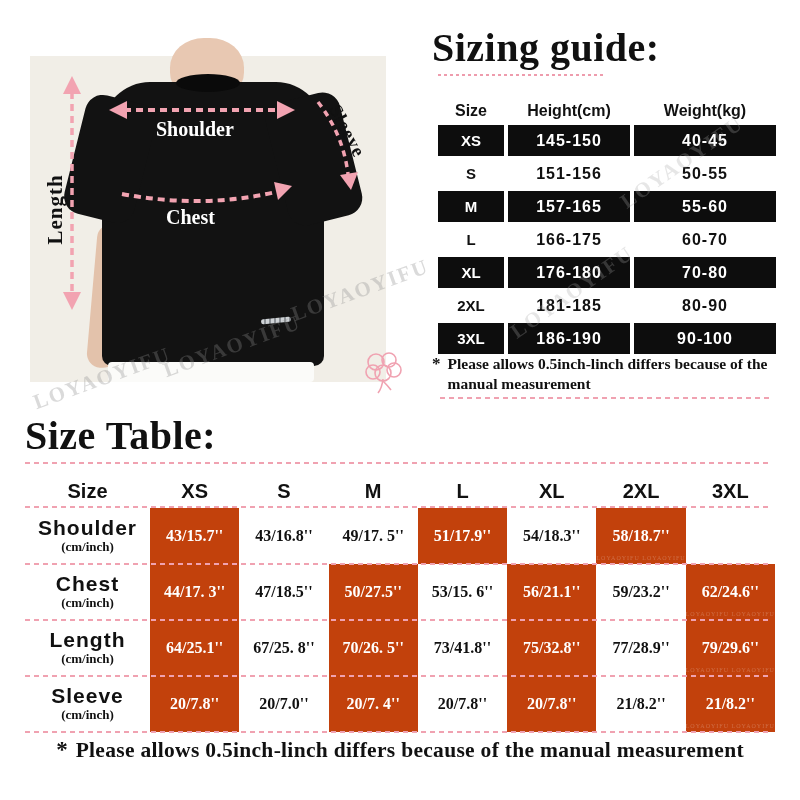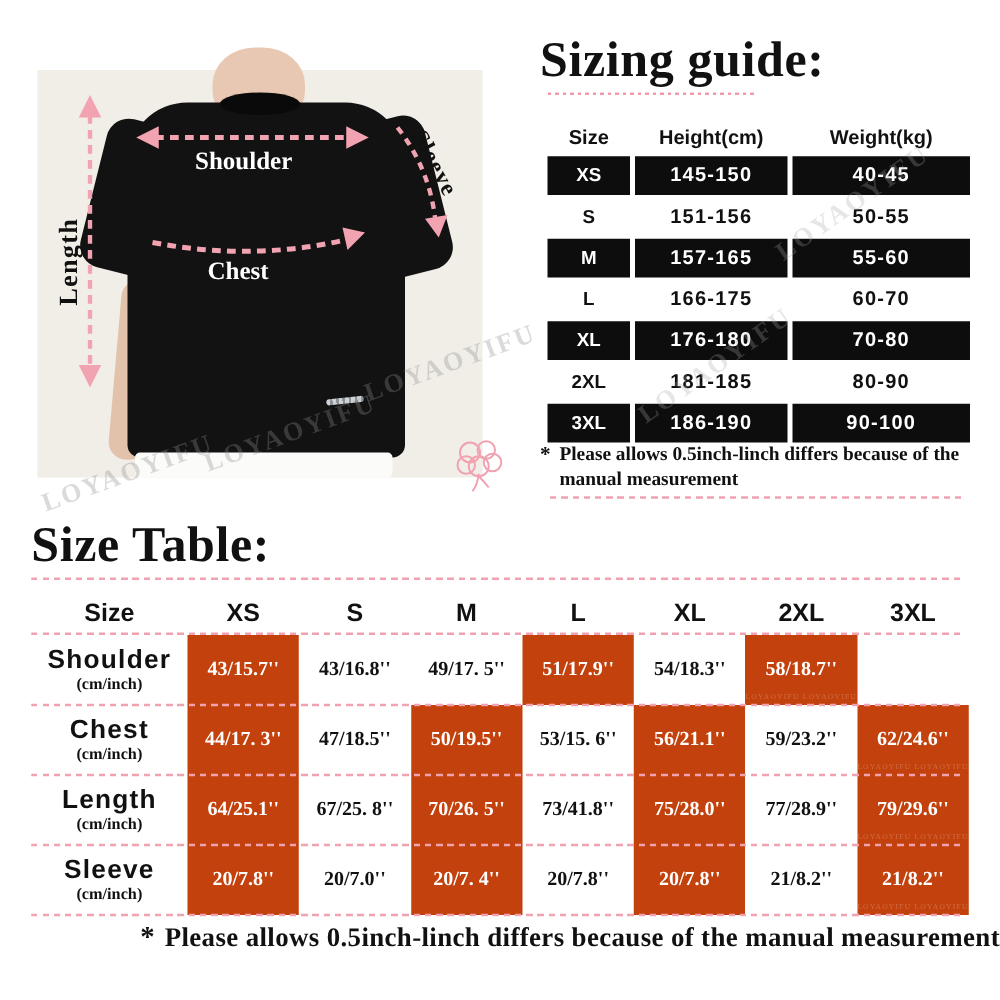--- a/index.html
+++ b/index.html
@@ -225,7 +225,7 @@
       </div>
       <div class="st-cell dark">44/17. 3''</div>
       <div class="st-cell">47/18.5''</div>
-      <div class="st-cell dark">50/19.5''</div>
+      <div class="st-cell dark">50/27.5''</div>
       <div class="st-cell">53/15. 6''</div>
       <div class="st-cell dark">56/21.1''</div>
       <div class="st-cell">59/23.2''</div>

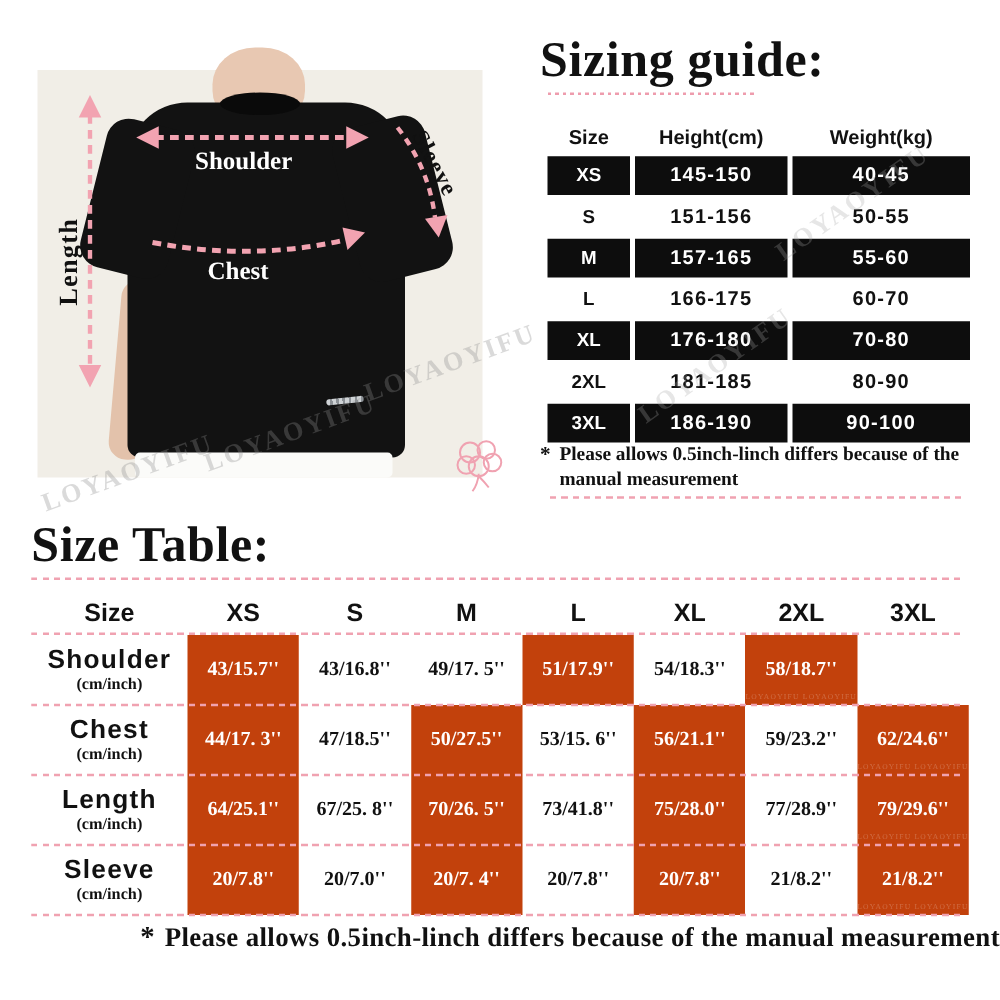--- a/index.html
+++ b/index.html
@@ -245,7 +245,7 @@
       <div class="st-cell">67/25. 8''</div>
       <div class="st-cell dark">70/26. 5''</div>
       <div class="st-cell">73/41.8''</div>
-      <div class="st-cell dark">75/28.0''</div>
+      <div class="st-cell dark">75/32.8''</div>
       <div class="st-cell">77/28.9''</div>
       <div class="st-cell dark">
         <span>79/29.6''</span>

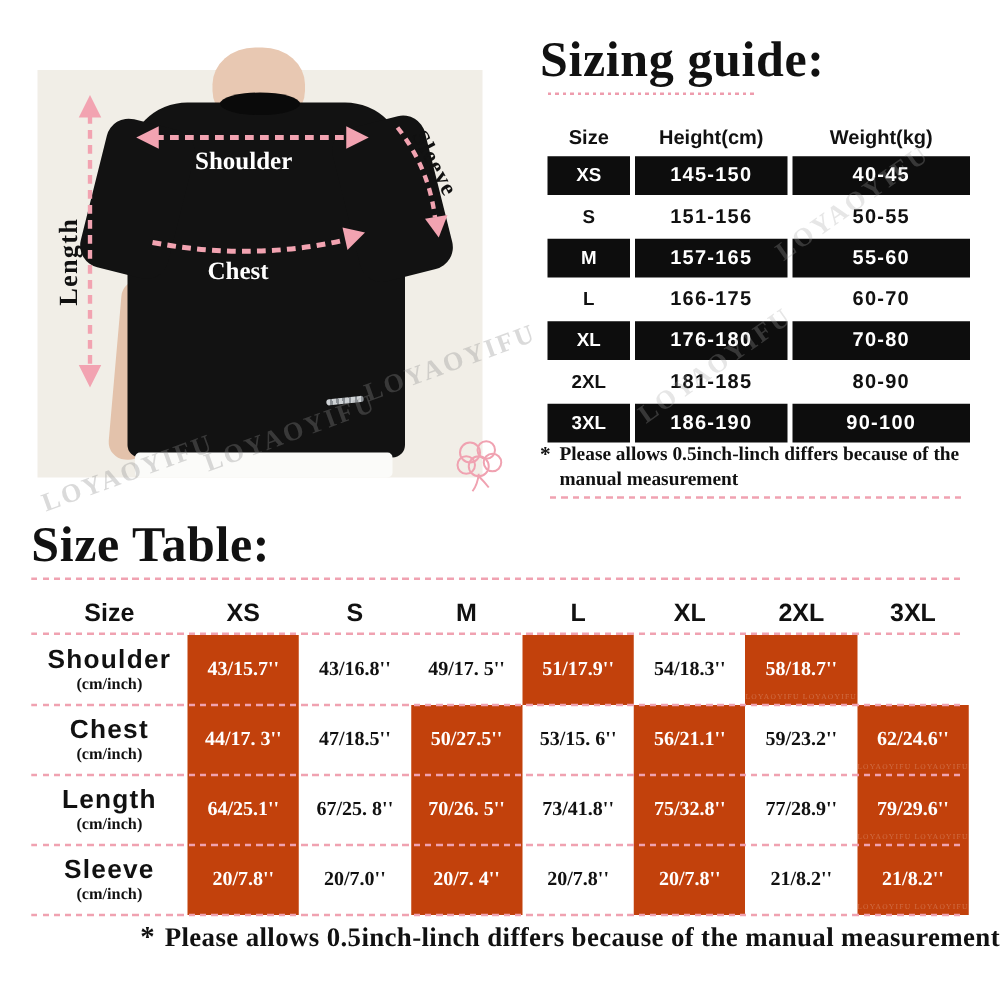--- a/index.html
+++ b/index.html
@@ -69,7 +69,7 @@
   .st-cell.dark{background:#c2410c;color:#ffffff;}
   .cell-wm{position:absolute;bottom:3px;left:0;width:100%;text-align:center;font-size:6px;letter-spacing:1px;
     color:rgba(255,255,255,0.22);font-weight:normal;white-space:nowrap;overflow:hidden;}
-  .st-note{left:0;top:736px;width:800px;text-align:right;font-weight:bold;color:#111;}
+  .st-note{left:0;top:736px;width:800px;text-align:center;font-weight:bold;color:#111;}
   .st-note .note-marker{font-size:23px;margin-right:8px;}
   .st-note-text{font-size:21.5px;letter-spacing:0.3px;}
 </style>

